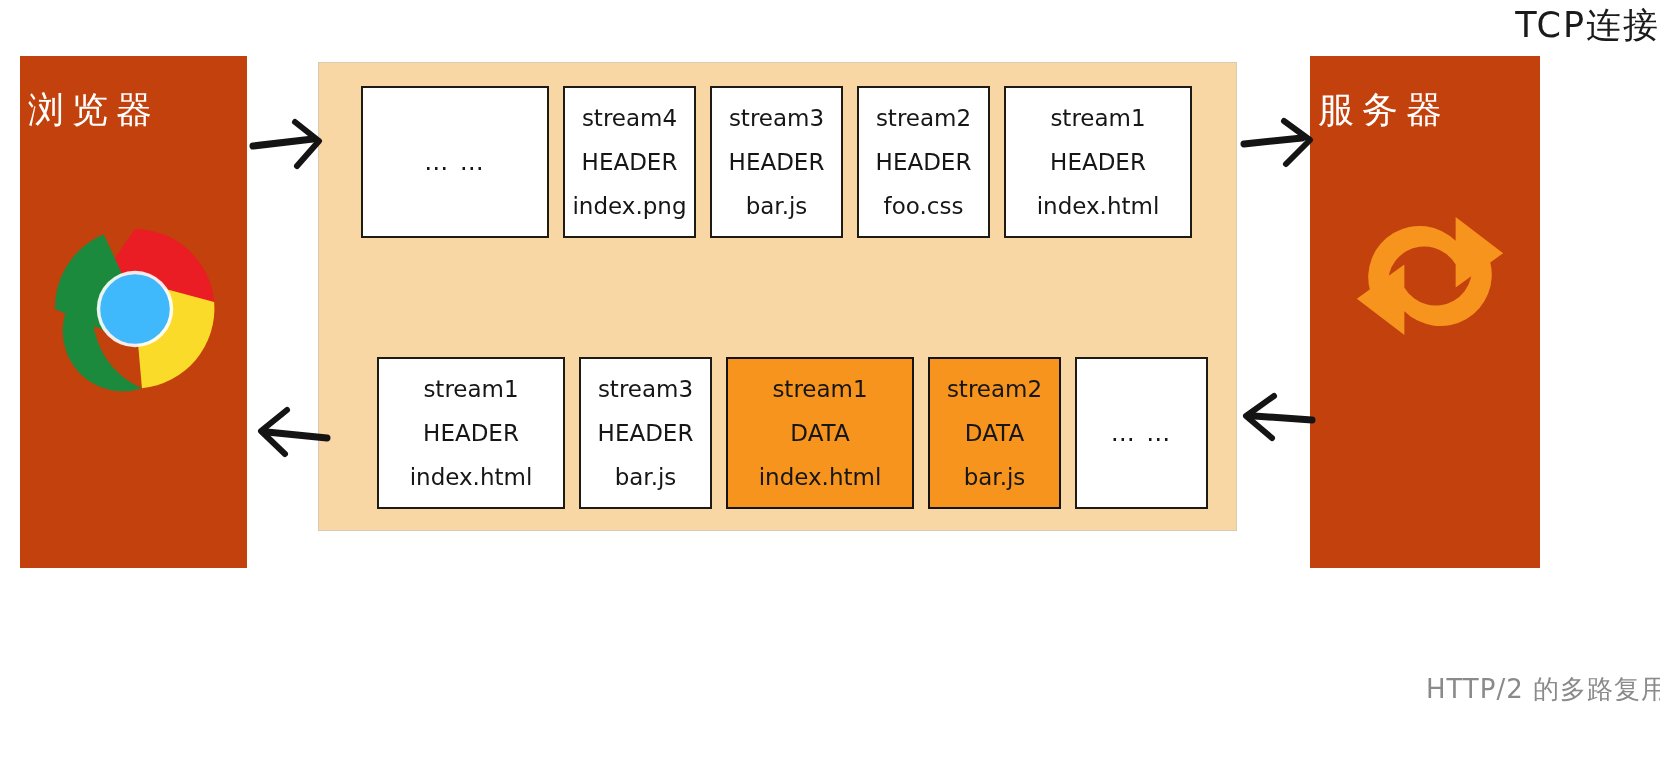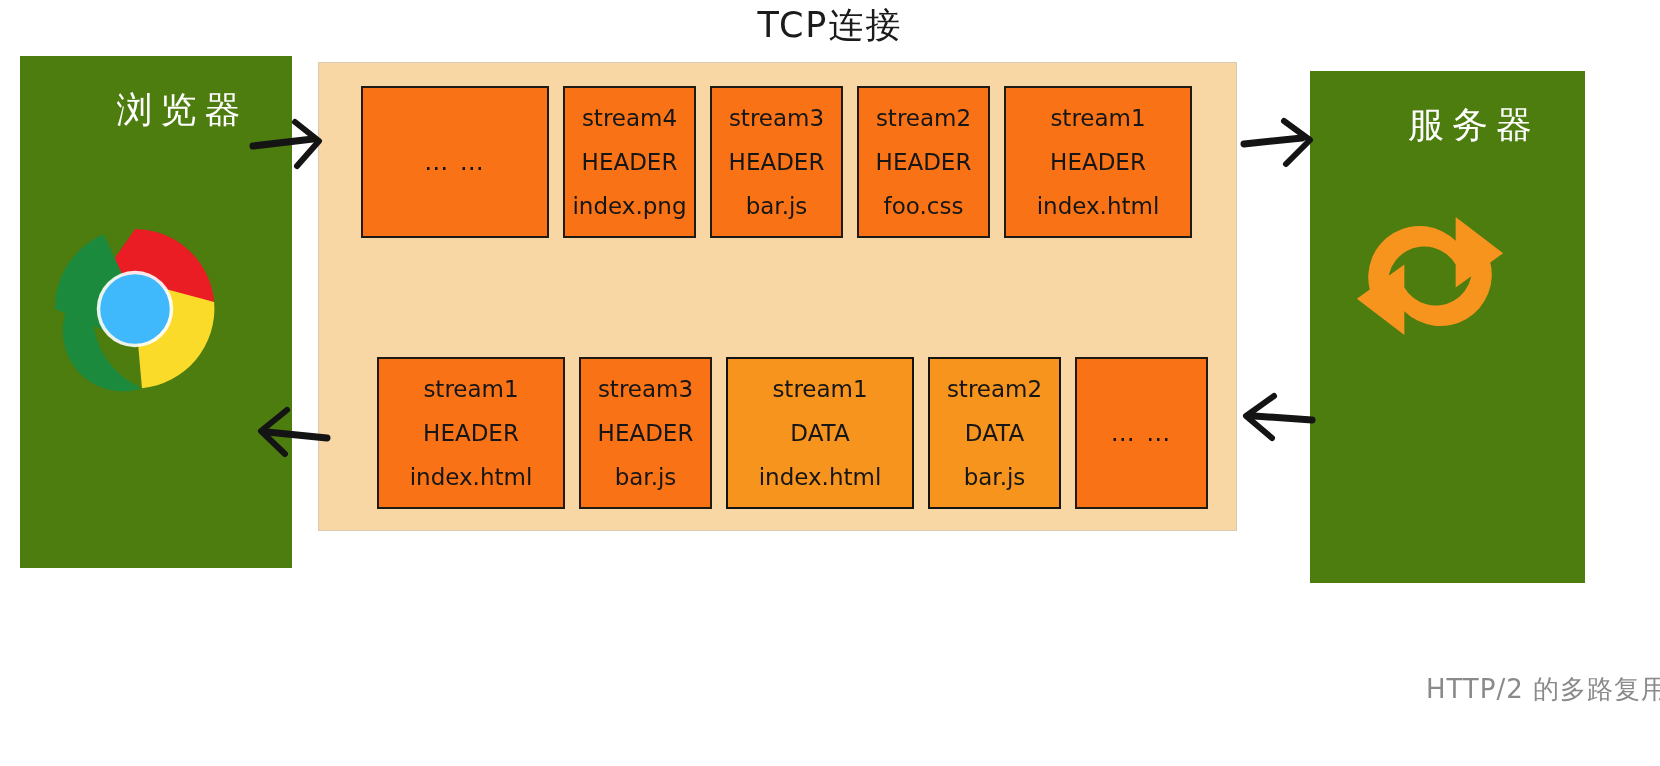--- a/index.html
+++ b/index.html
@@ -21,7 +21,7 @@
     left: 0;
     top: 2px;
     width: 1660px;
-    text-align: center;
+    text-align: right;
     font-size: 35px;
     letter-spacing: 2px;
     color: #1b1b1b;

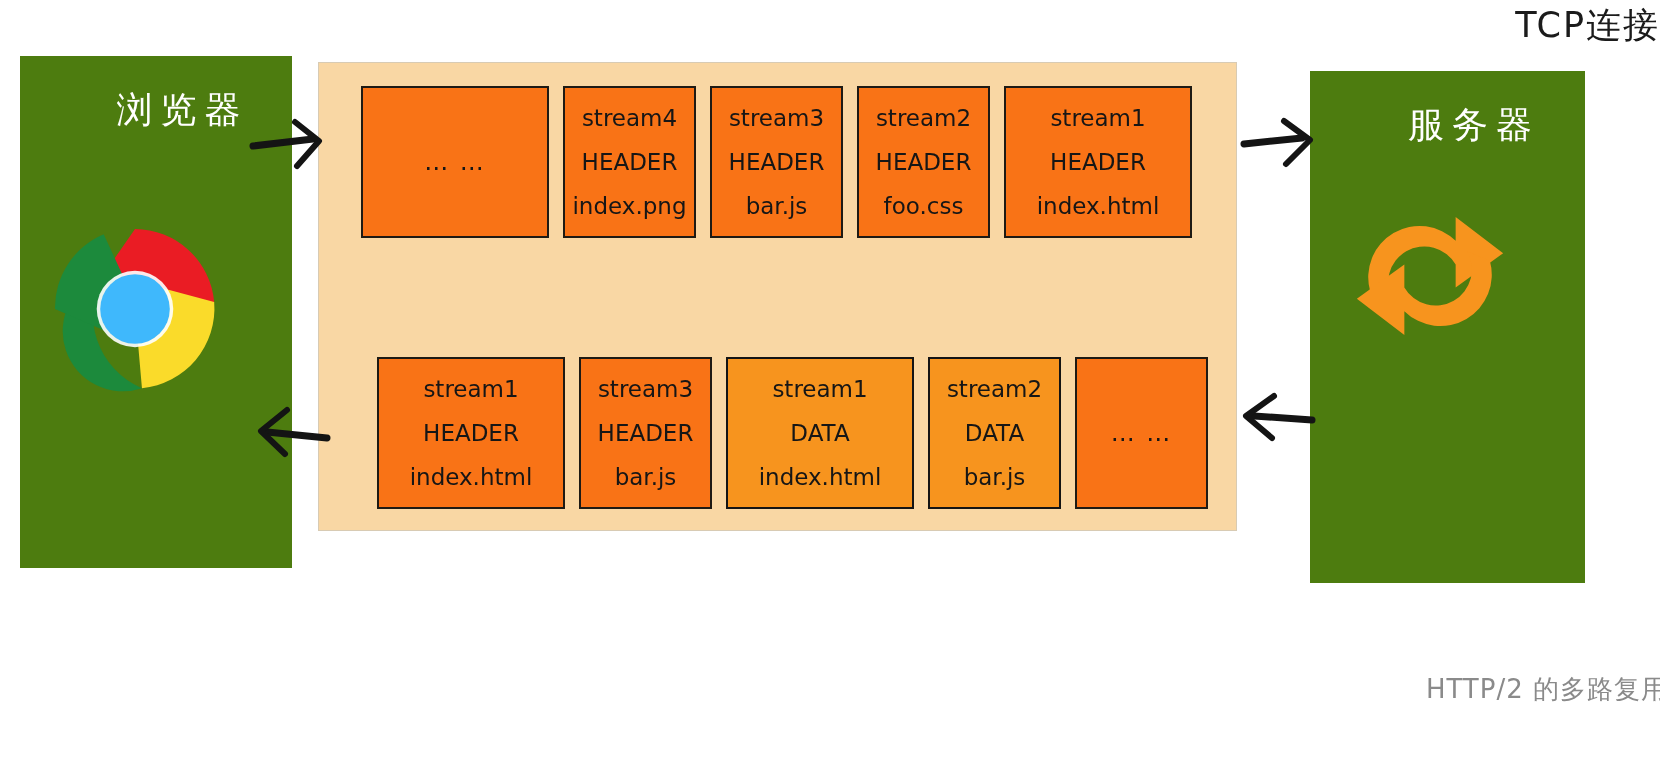--- a/index.html
+++ b/index.html
@@ -31,11 +31,10 @@
   
   .side-panel {
     position: absolute;
-    background: #4d7c0f;
+    background: #c2410c;
     display: flex;
     flex-direction: column;
-    align-items: center;
-    padding-left: 45px;
+    align-items: flex-start;
   }
   #browser-panel {
     left: 20px;

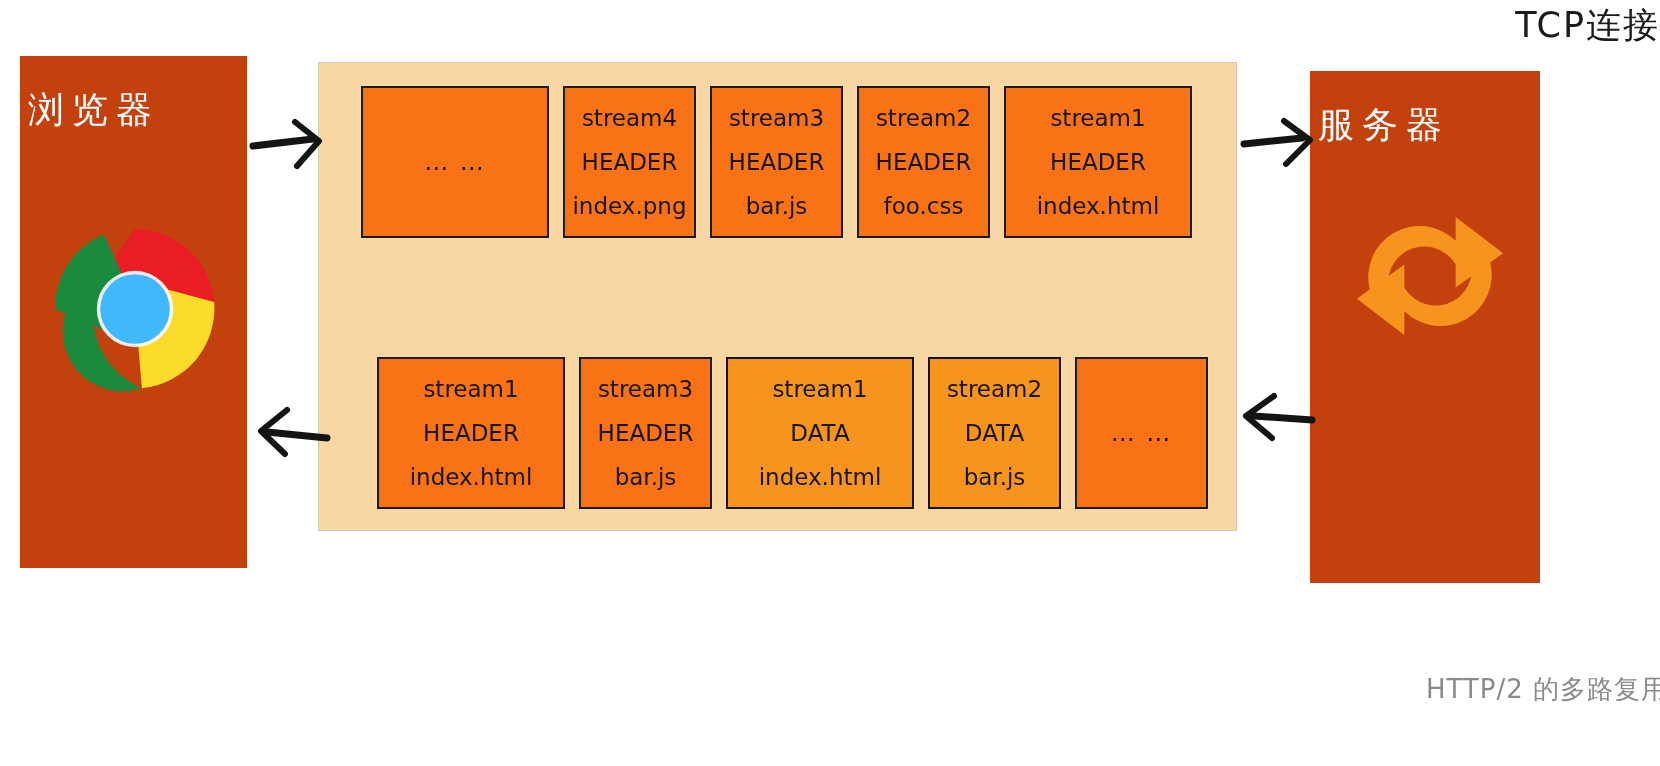--- a/index.html
+++ b/index.html
@@ -102,7 +102,7 @@
   .frame-box {
     box-sizing: border-box;
     border: 2px solid #1e1a14;
-    background: #f97316;
+    background: #ffffff;
     width: 133px;
     height: 152px;
     margin-right: 14px;

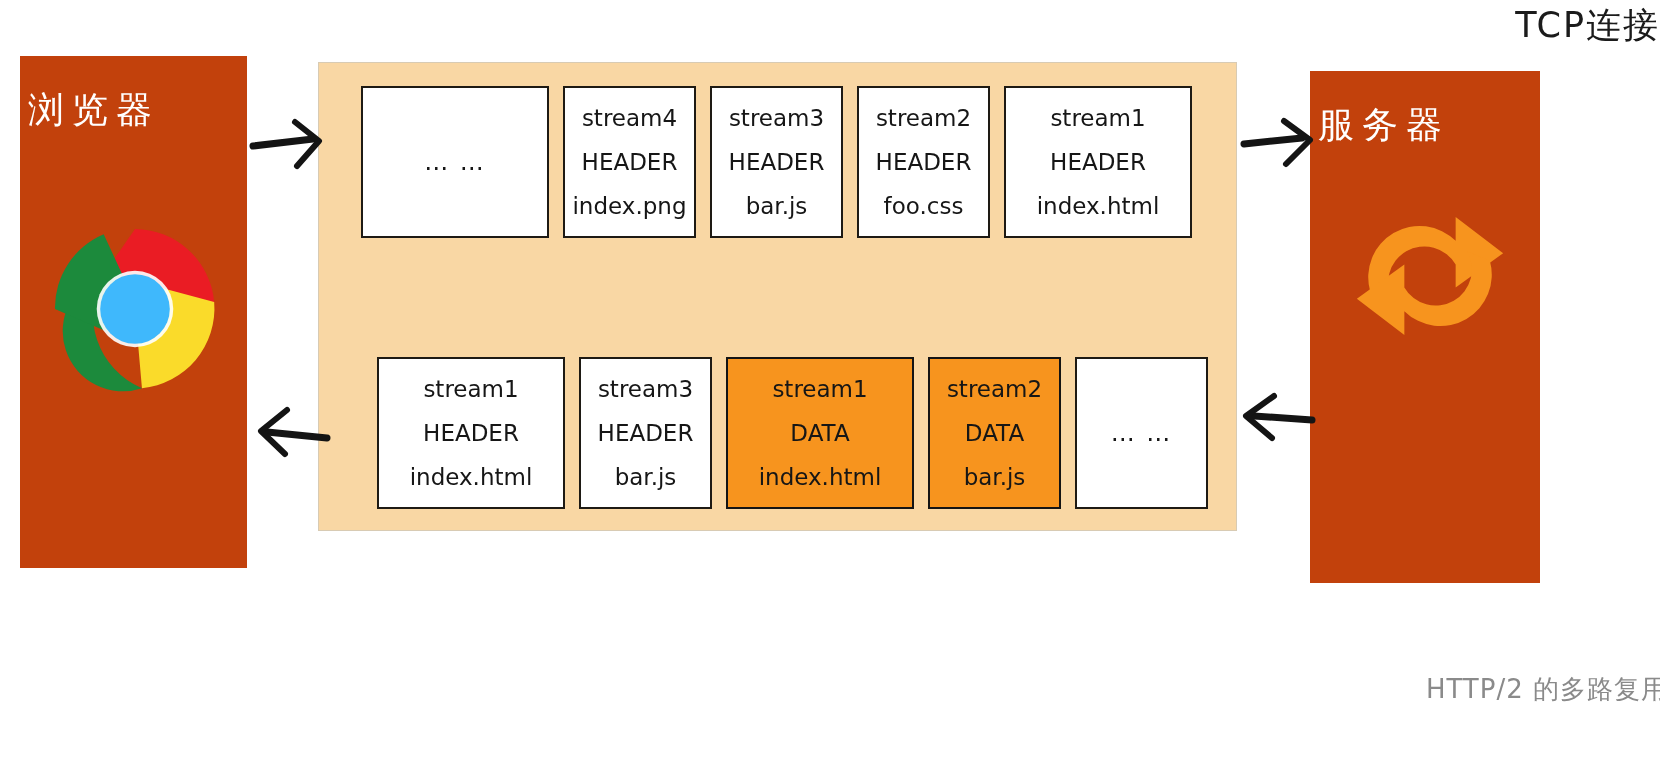--- a/index.html
+++ b/index.html
@@ -44,7 +44,7 @@
   }
   #server-panel {
     left: 1310px;
-    top: 71px;
+    top: 56px;
     width: 230px;
     height: 512px;
   }

